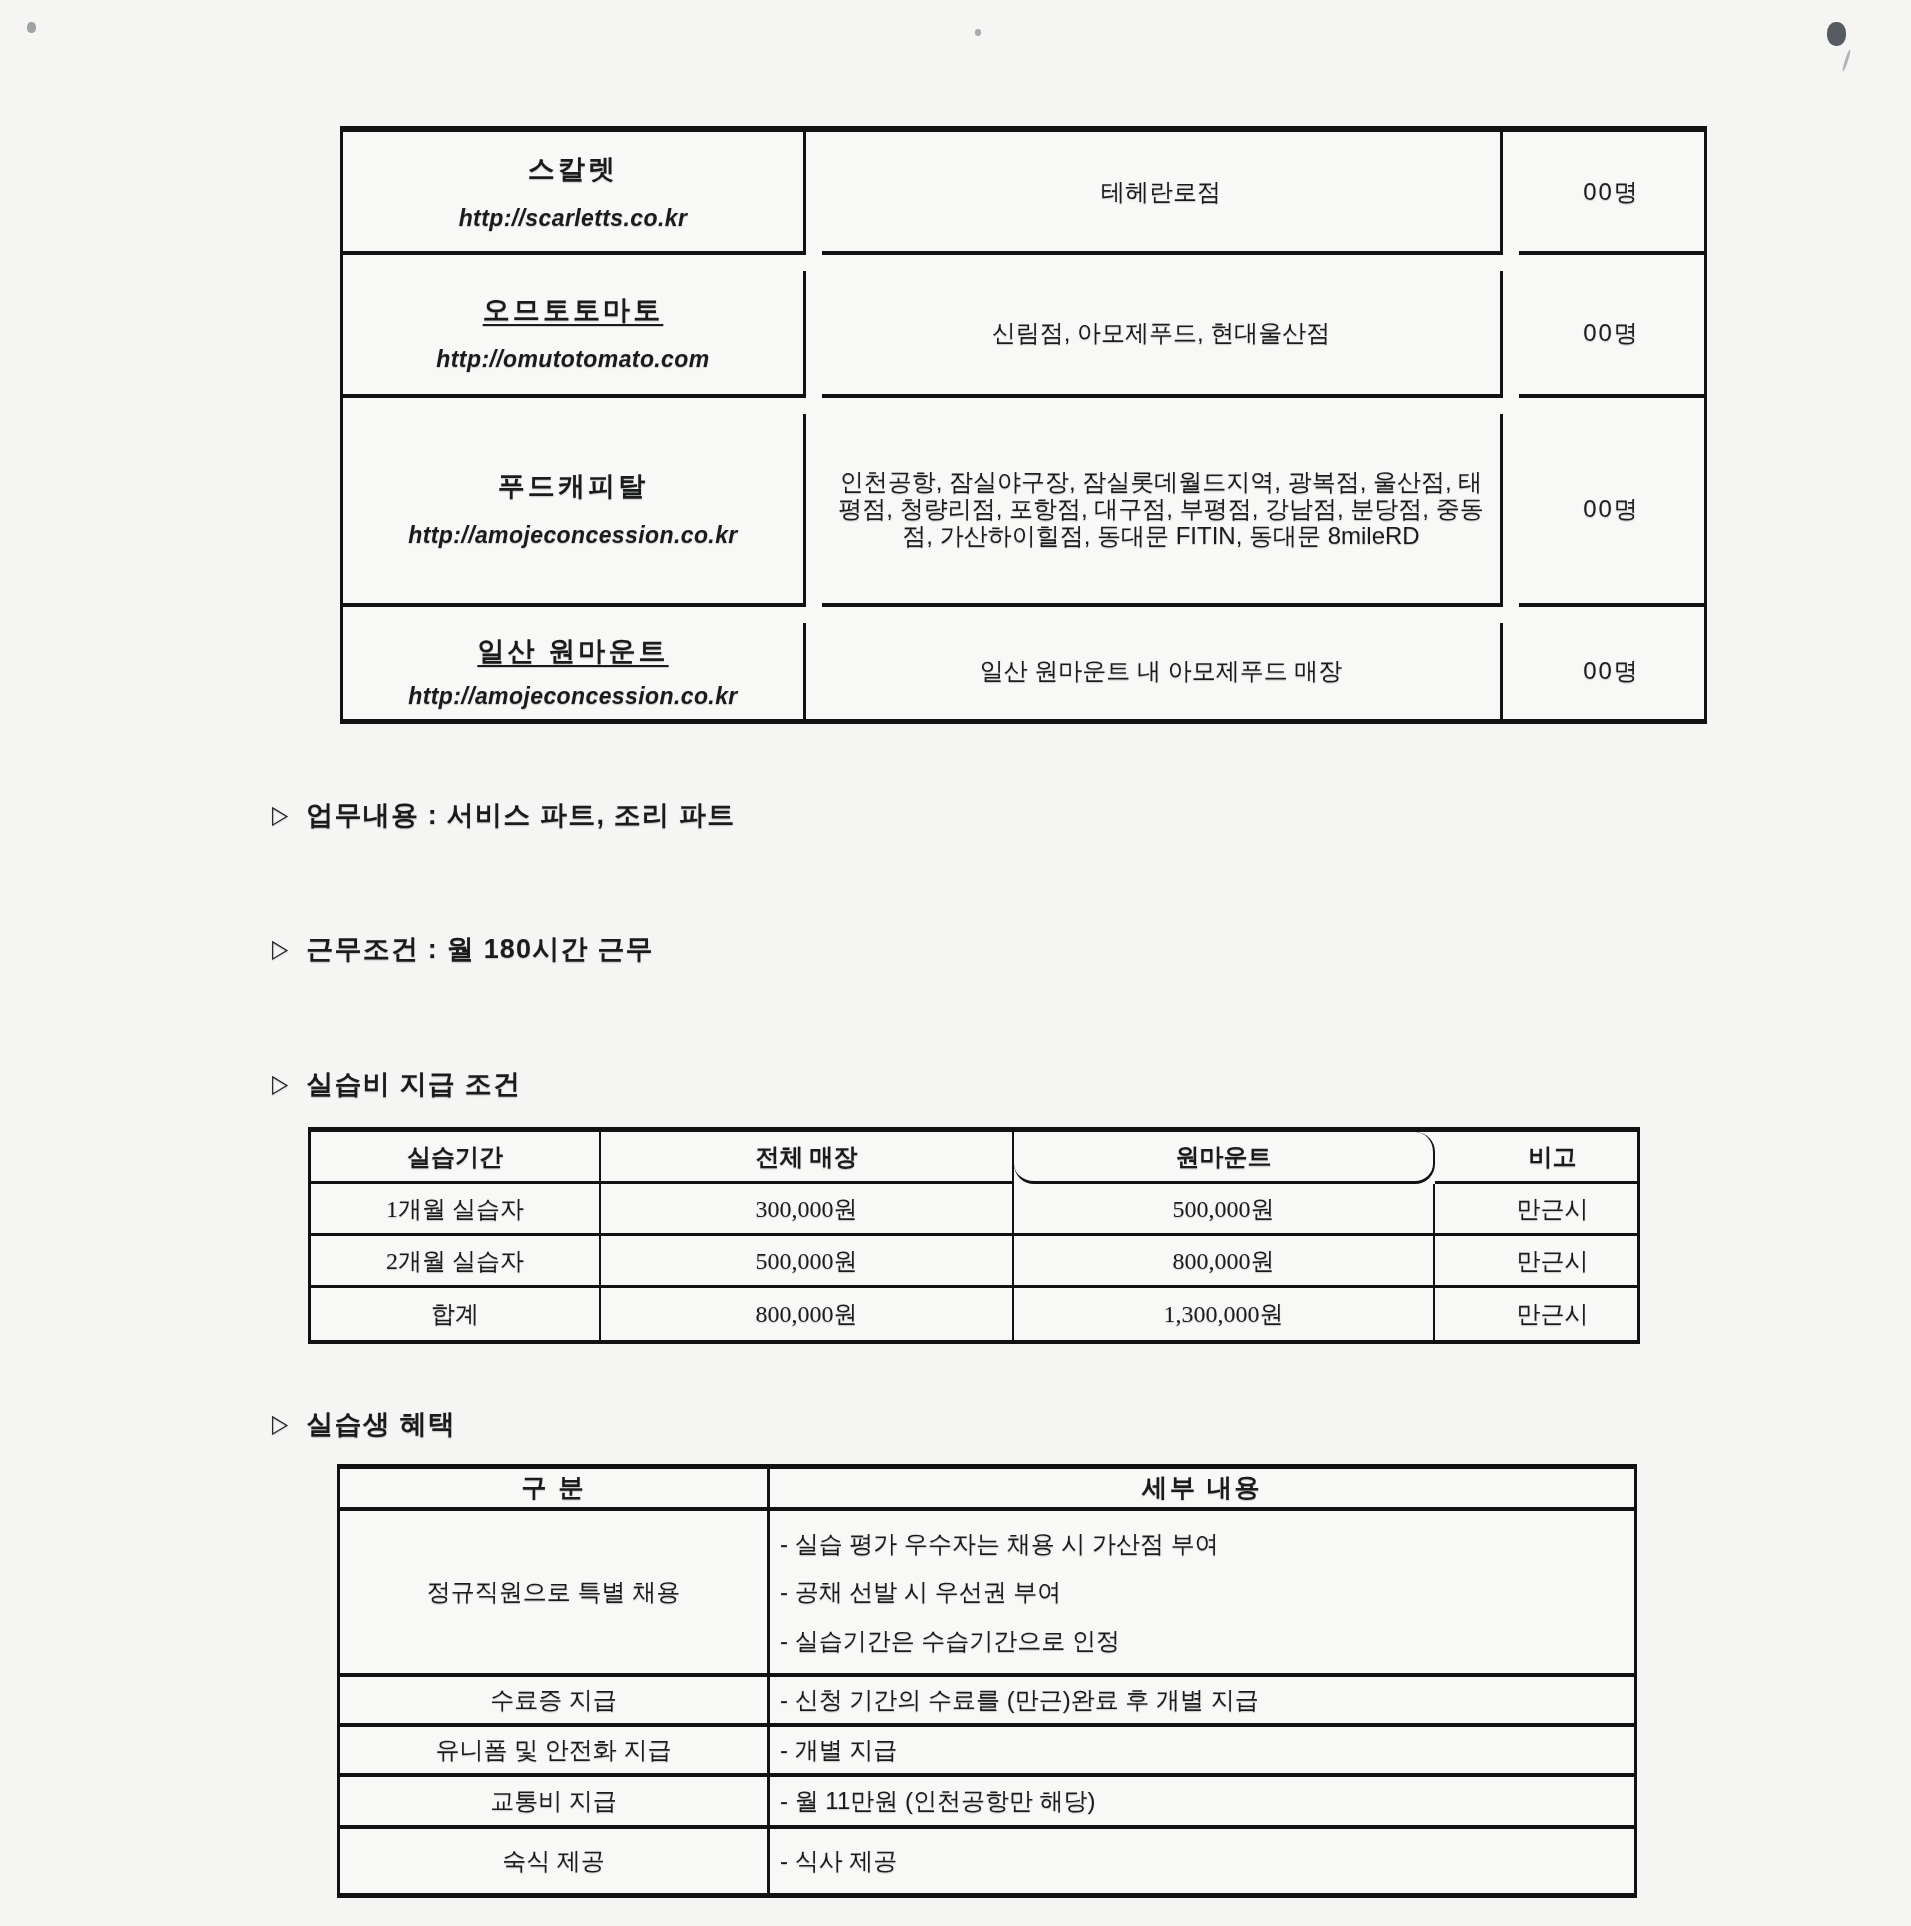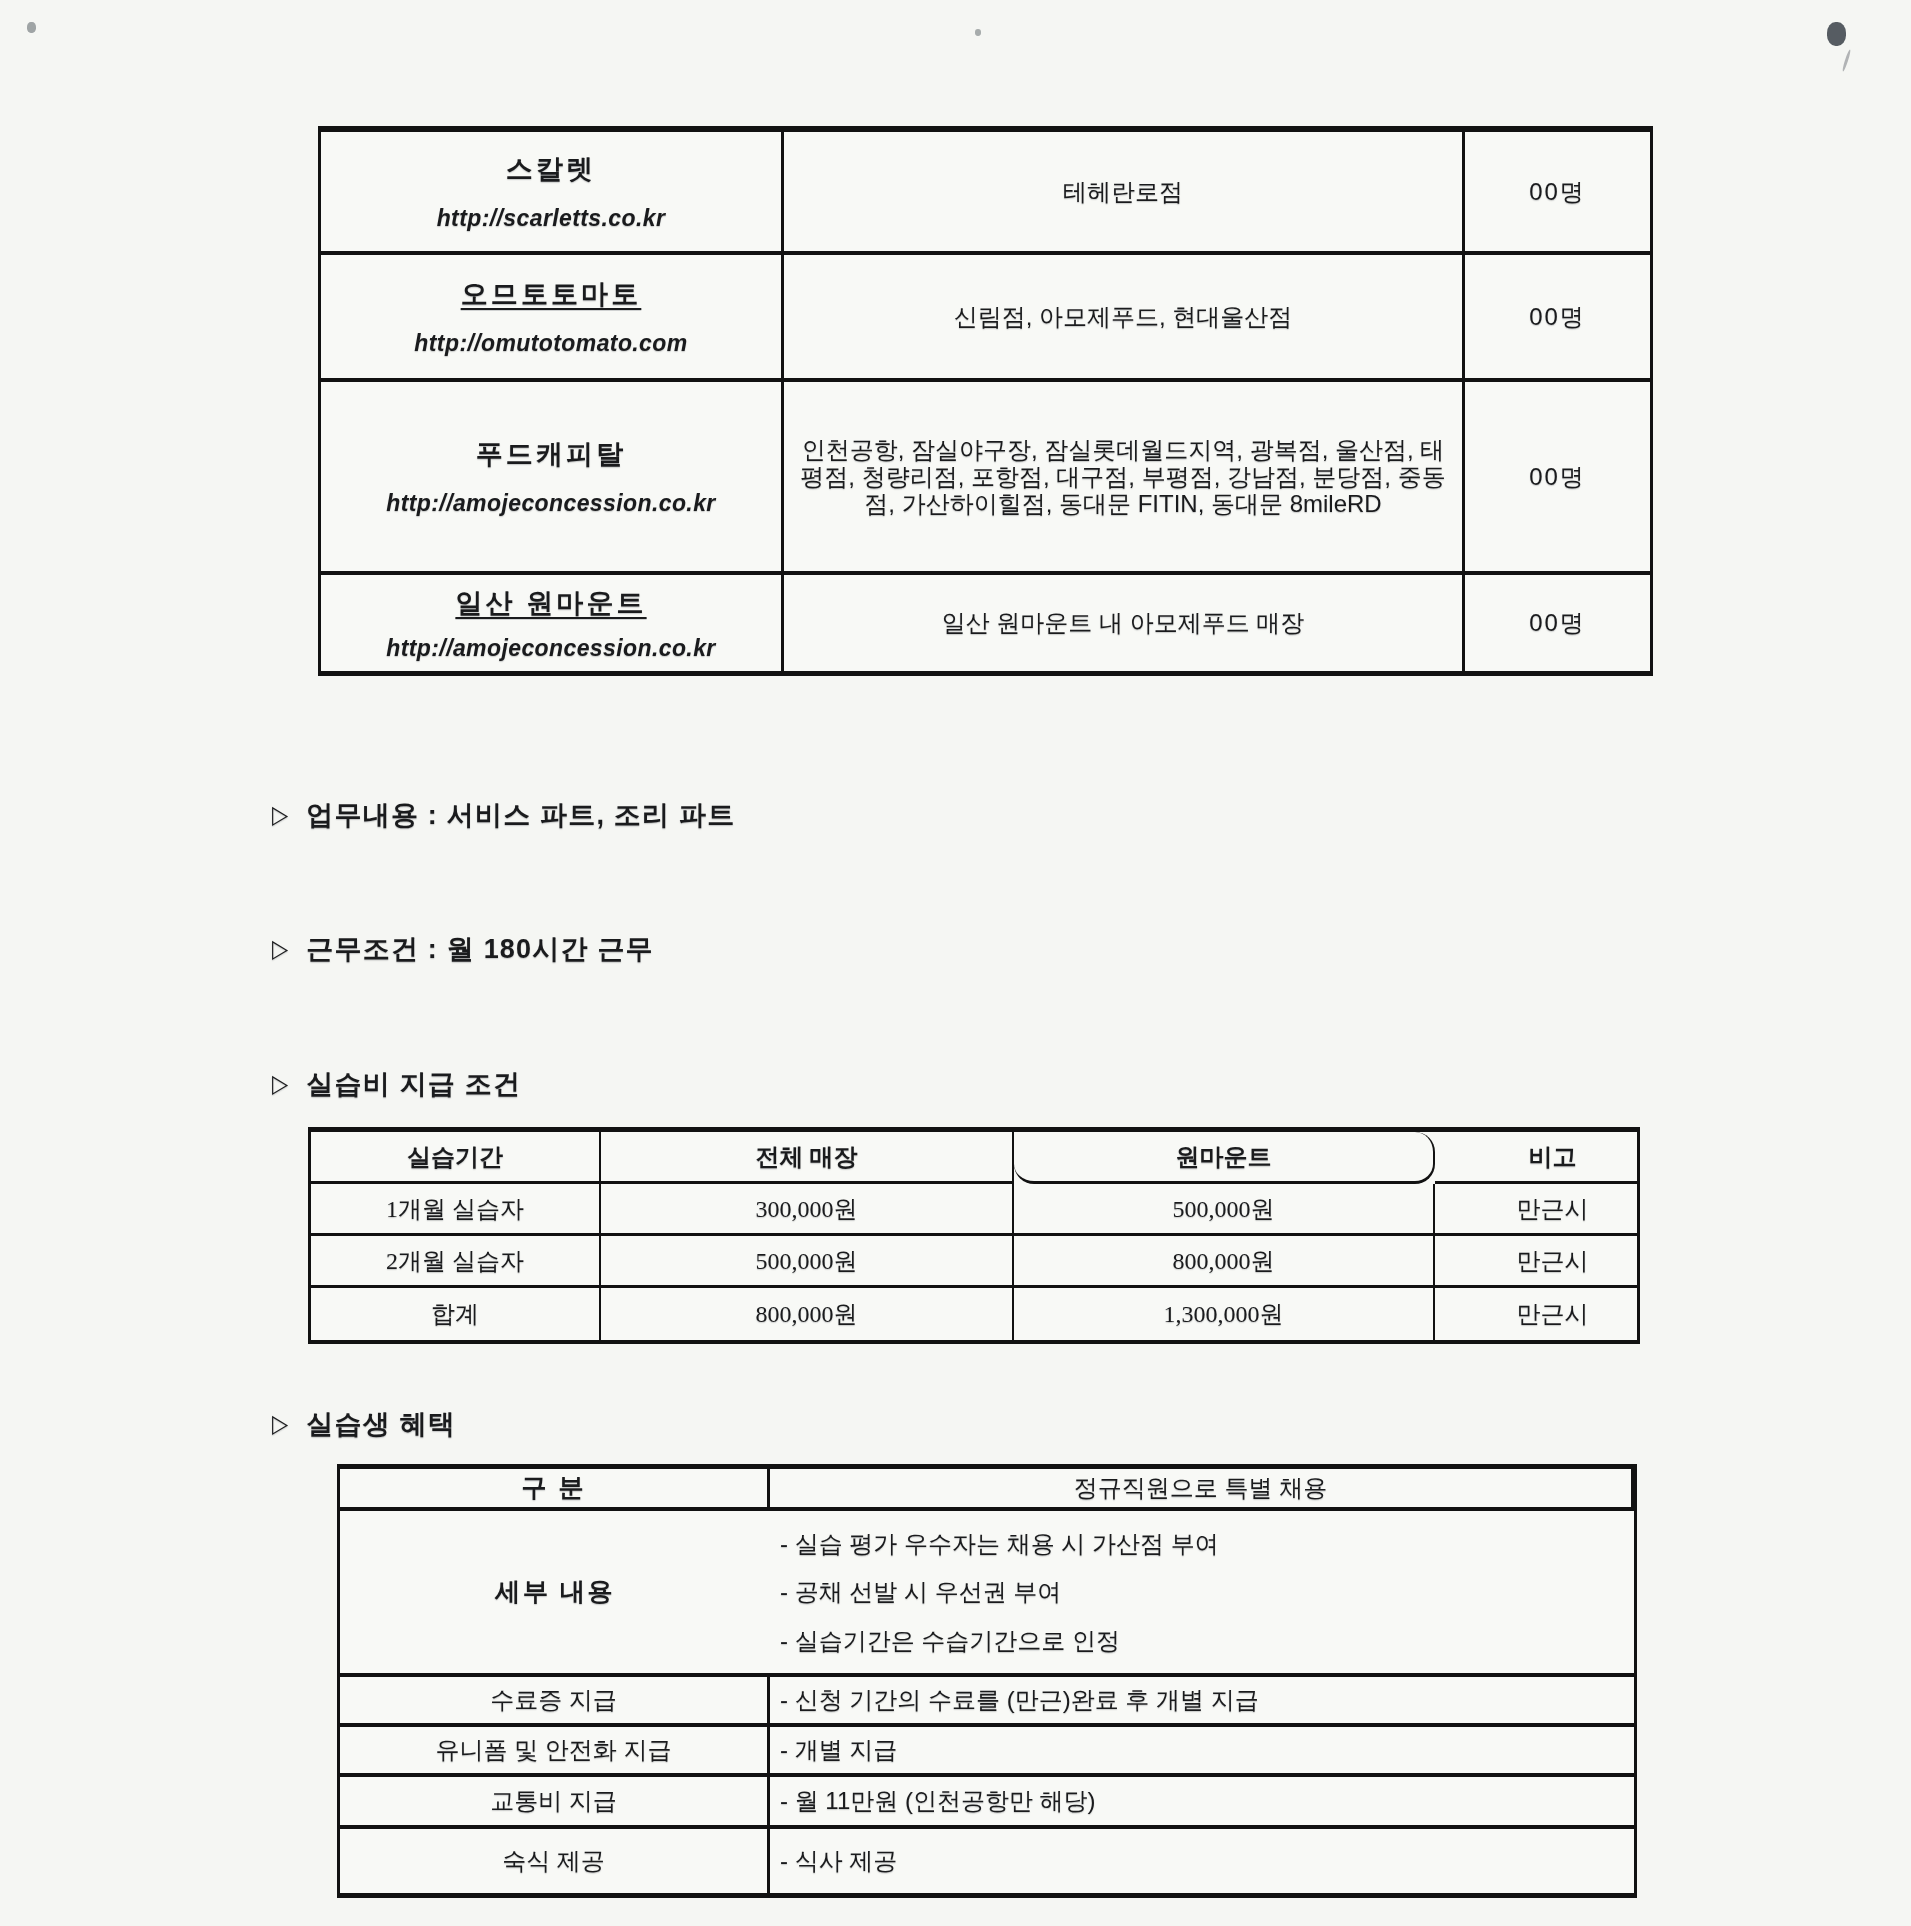--- a/index.html
+++ b/index.html
@@ -15,9 +15,9 @@
   .grid .c.lc{border-right:none;}
   .grid .c.lr{border-bottom:none;}
   
-  .t1{left:318px;top:126px;grid-template-columns:463px 681px 185px;
+  .t1{left:340px;top:126px;grid-template-columns:463px 681px 185px;
       grid-template-rows:123px 127px 193px 96px;
-      border:3.5px solid #121212;border-top-width:6.2px;border-bottom-width:5.4px;}
+      border:3.5px solid #121212;border-top-width:6.2px;border-bottom-width:5.4px;gap:16px;}
   .nm{font-weight:bold;font-size:27px;letter-spacing:3.1px;}
   .u{text-decoration:underline;text-decoration-thickness:2.3px;text-underline-offset:5.4px;}
   .url{font-style:italic;font-weight:bold;font-size:23px;margin-top:17.7px;letter-spacing:0.4px;}

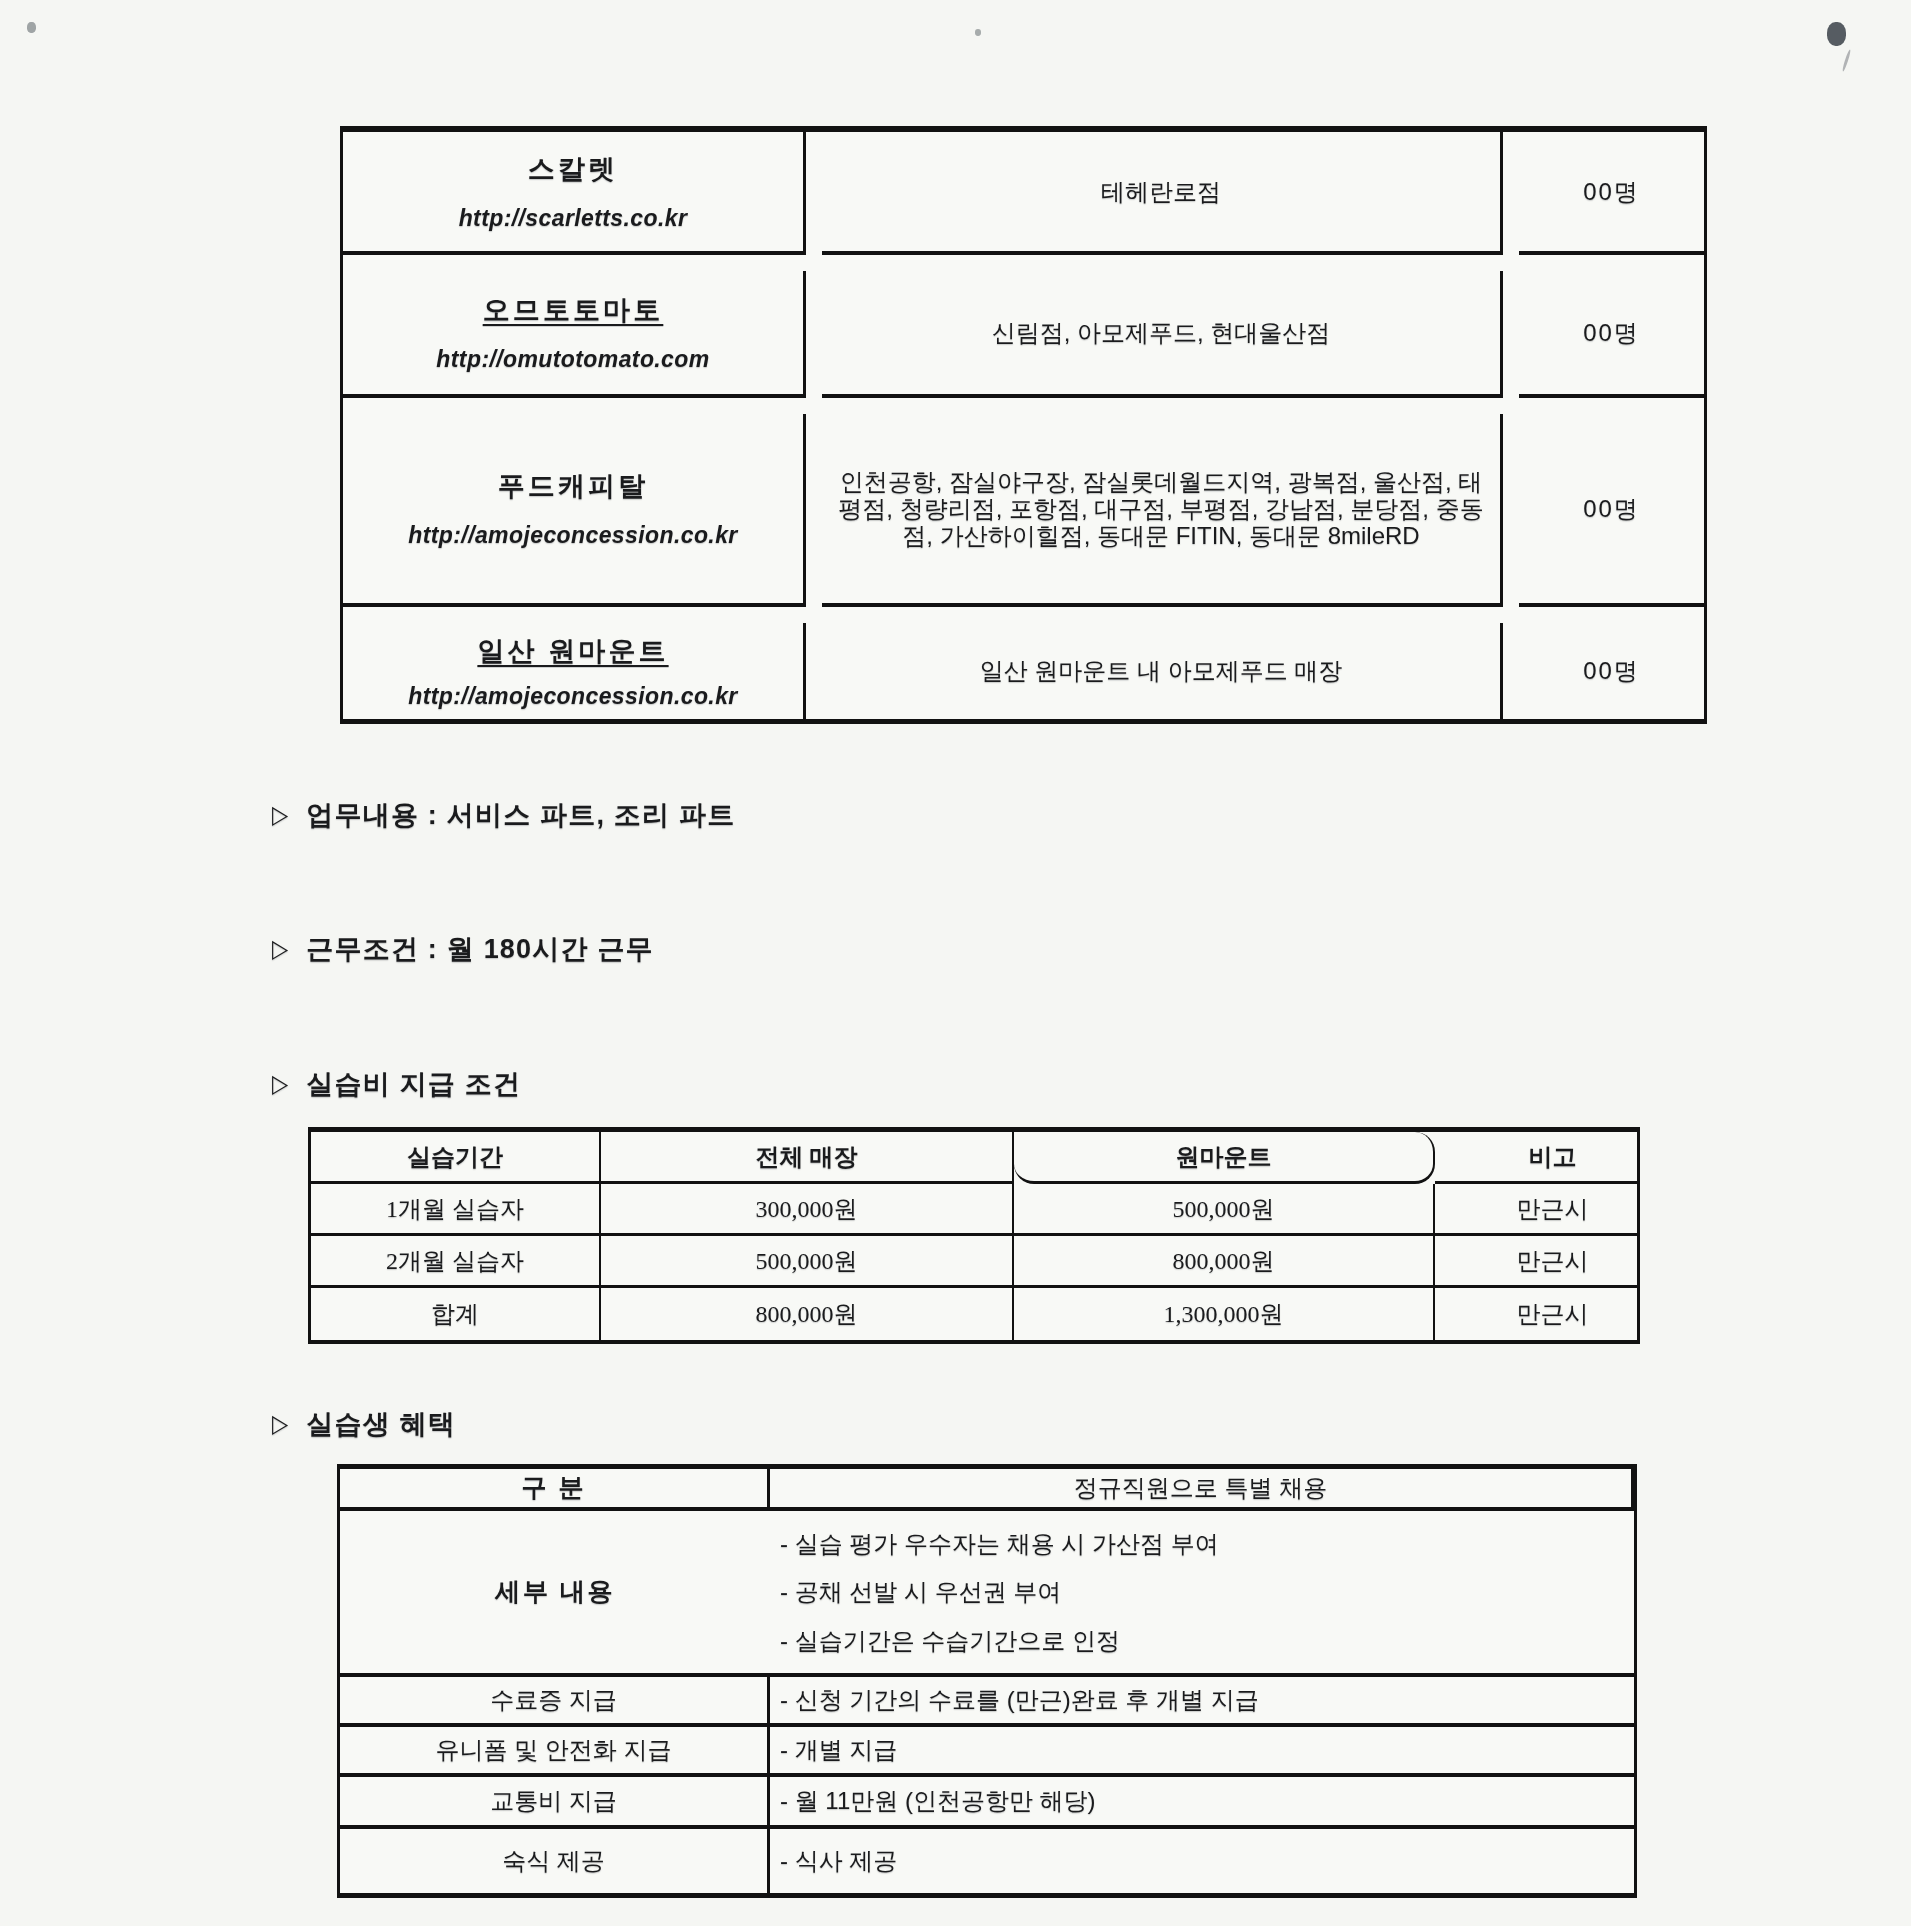--- a/index.html
+++ b/index.html
@@ -150,9 +150,9 @@
 
   <div class="grid t3">
     <div class="c hd">구 분</div>
+    <div class="c hd lc">세부 내용</div>
+
     <div class="c">정규직원으로 특별 채용</div>
-
-    <div class="c hd lc">세부 내용</div>
     <div class="c det lc">
       <span>- 실습 평가 우수자는 채용 시 가산점 부여</span>
       <span>- 공채 선발 시 우선권 부여</span>

